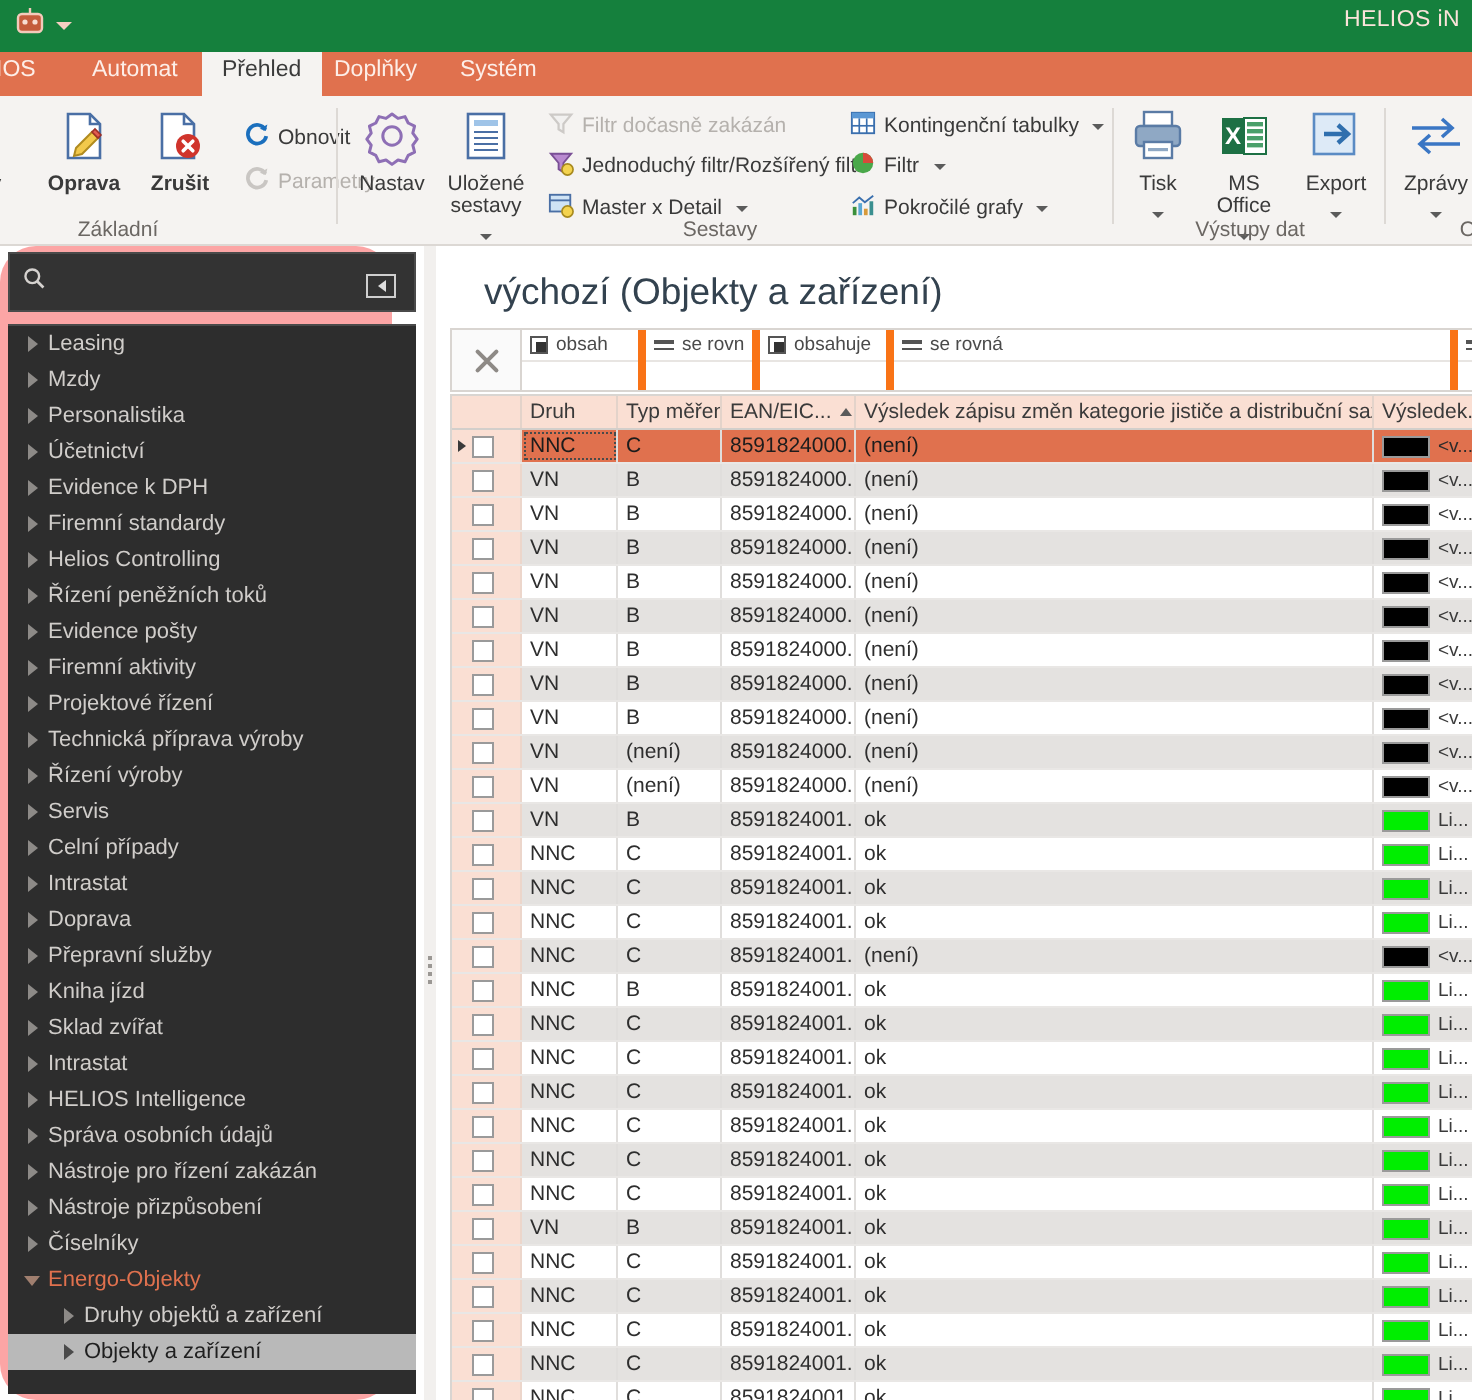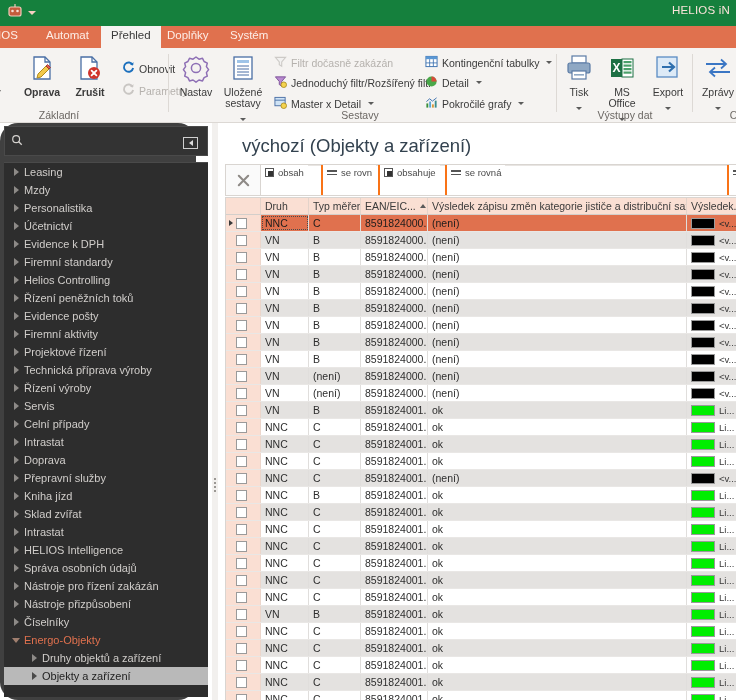--- a/index.html
+++ b/index.html
@@ -385,7 +385,7 @@
             <path d="M7 7 L7 1.5 A5.5 5.5 0 0 1 12.5 7 Z" fill="#d84a3a"></path>
           </svg>
         </span>
-        <span>Detail</span>
+        <span>Filtr</span>
         <span class="dropcaret"></span>
       </div>
 

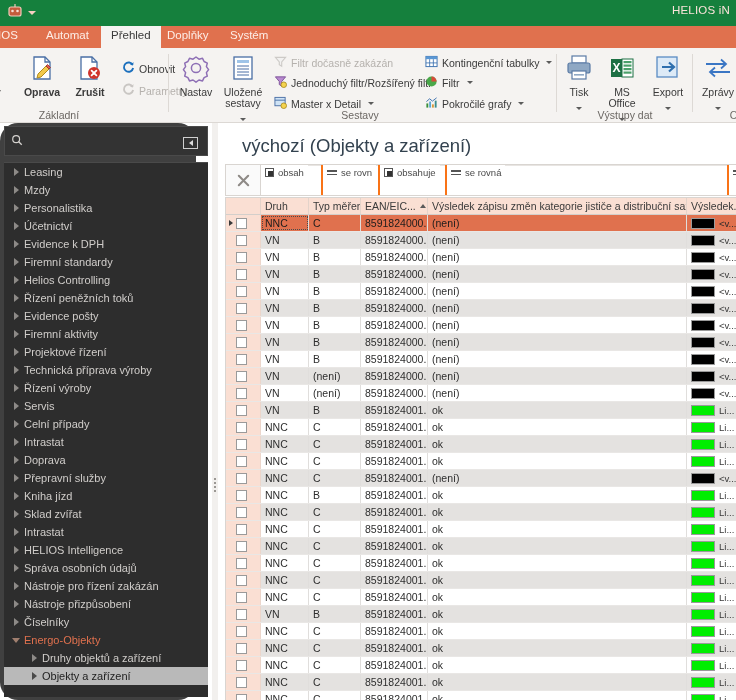--- a/index.html
+++ b/index.html
@@ -72,7 +72,7 @@
   
   .sidebar {
     position: absolute; left: 0; top: 123px; width: 196px; height: 577px;
-    background: #404040;
+    background: #fca5a5;
     border-radius: 18px;
   }
   .side-search {

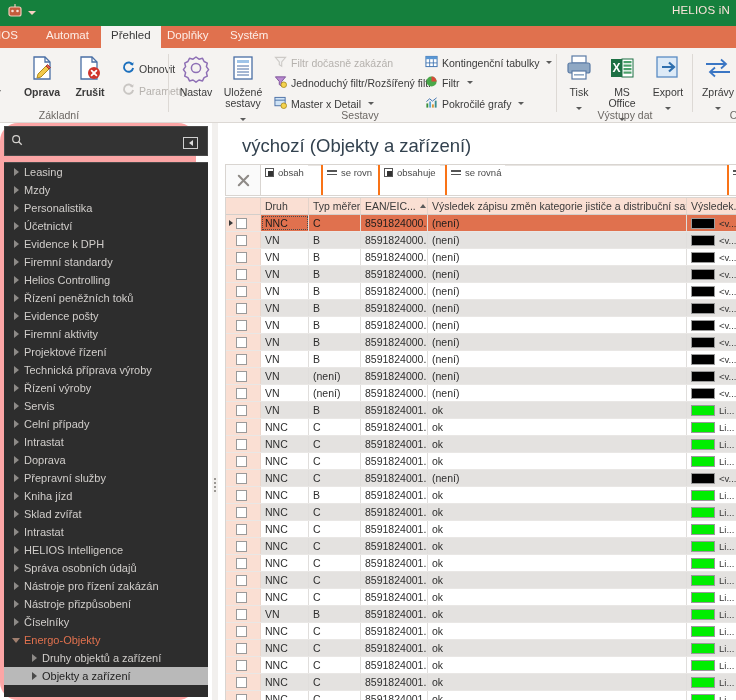--- a/index.html
+++ b/index.html
@@ -149,7 +149,7 @@
     border-right: 1px solid #d9d5d1; background: #fafafa; cursor: default;
   }
   .fb-cols { flex: 1; display: flex; }
-  .fb-col { border-right: 2px solid #f97316; display: flex; flex-direction: row; justify-content: center; }
+  .fb-col { border-right: 4px solid #f97316; display: flex; flex-direction: column; justify-content: center; }
   .fb-op {
     height: 15px; display: flex; align-items: center; gap: 4px;
     padding: 0 4px; font-size: 9.5px; color: #4a4a4a; white-space: nowrap; overflow: hidden;

